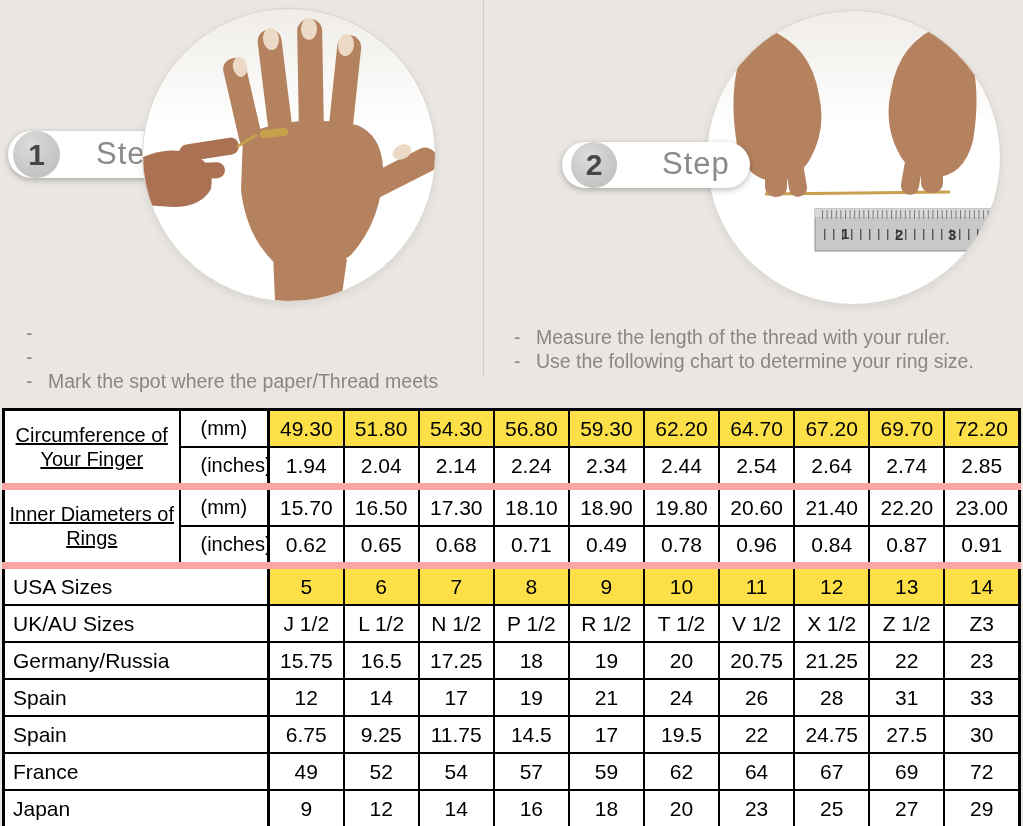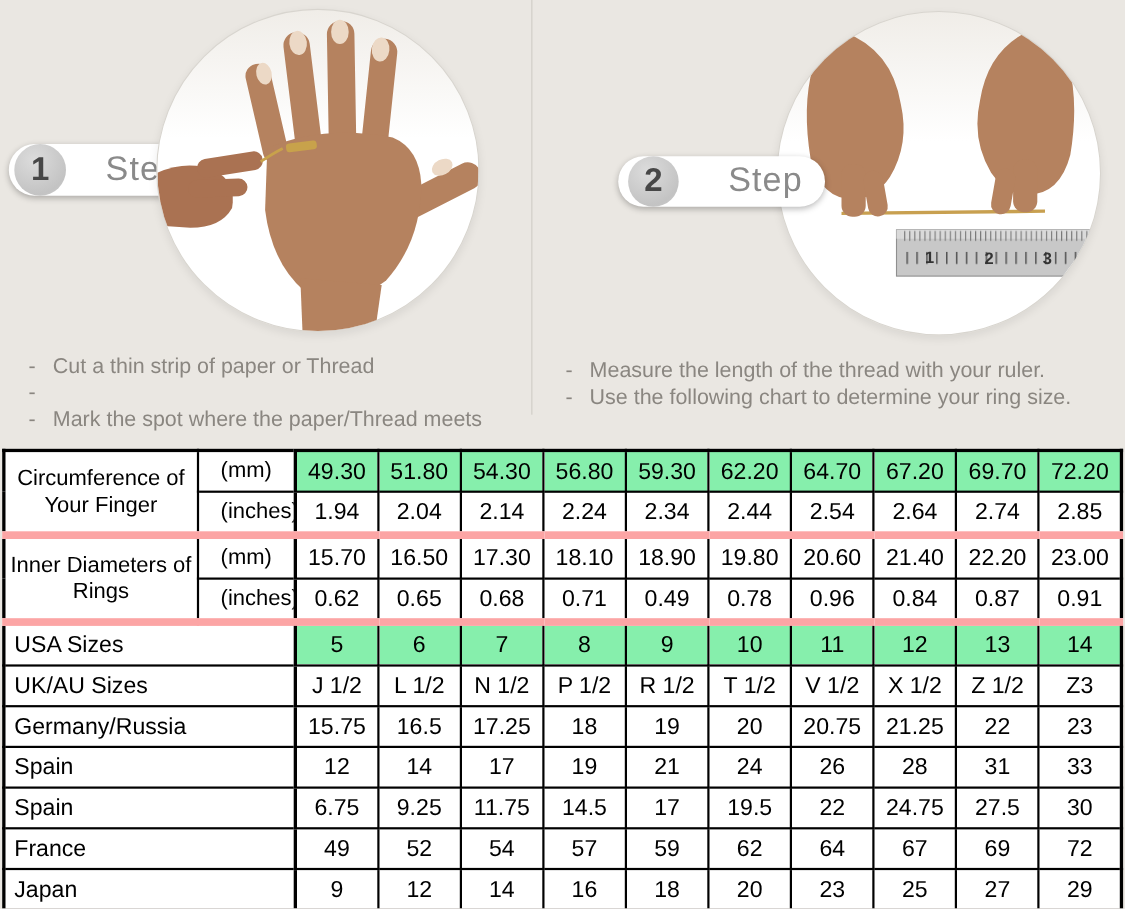--- a/index.html
+++ b/index.html
@@ -109,7 +109,6 @@
   <ul class="instructions" id="inst1">
       <li>
         <span class="dash">-</span>
-        <span>Cut a thin strip of paper or Thread</span>
       </li>
       <li>
         <span class="dash">-</span>

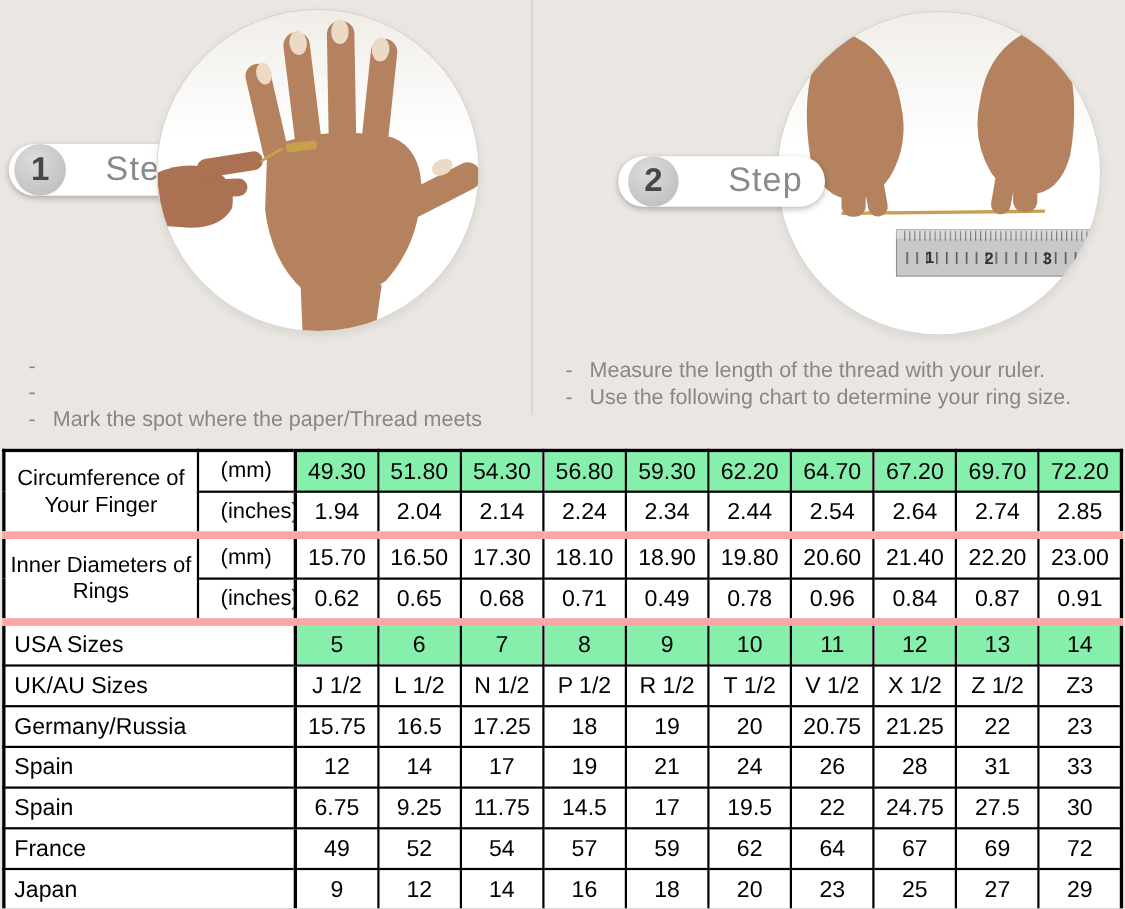--- a/index.html
+++ b/index.html
@@ -60,7 +60,7 @@
   }
   .size-table td { border:2px solid #000; height:35px; padding:0; color:#000; overflow:hidden; }
   .size-table tr.thick-top td { border-top:7px solid #fca5a5; }
-  .size-table td.glabel { text-align:center; font-size:20px; line-height:24px; }
+  .size-table td.glabel { text-align:center; font-size:20px; line-height:24px;text-decoration:underline; }
   .size-table td.unit   { text-align:left; padding-left:20px; font-size:20px; border-right:3px solid #000; }
   .size-table td.slabel { text-align:left; padding-left:8px; font-size:21px; border-right:3px solid #000; }
   .size-table td.val    { text-align:center; font-size:21px; }

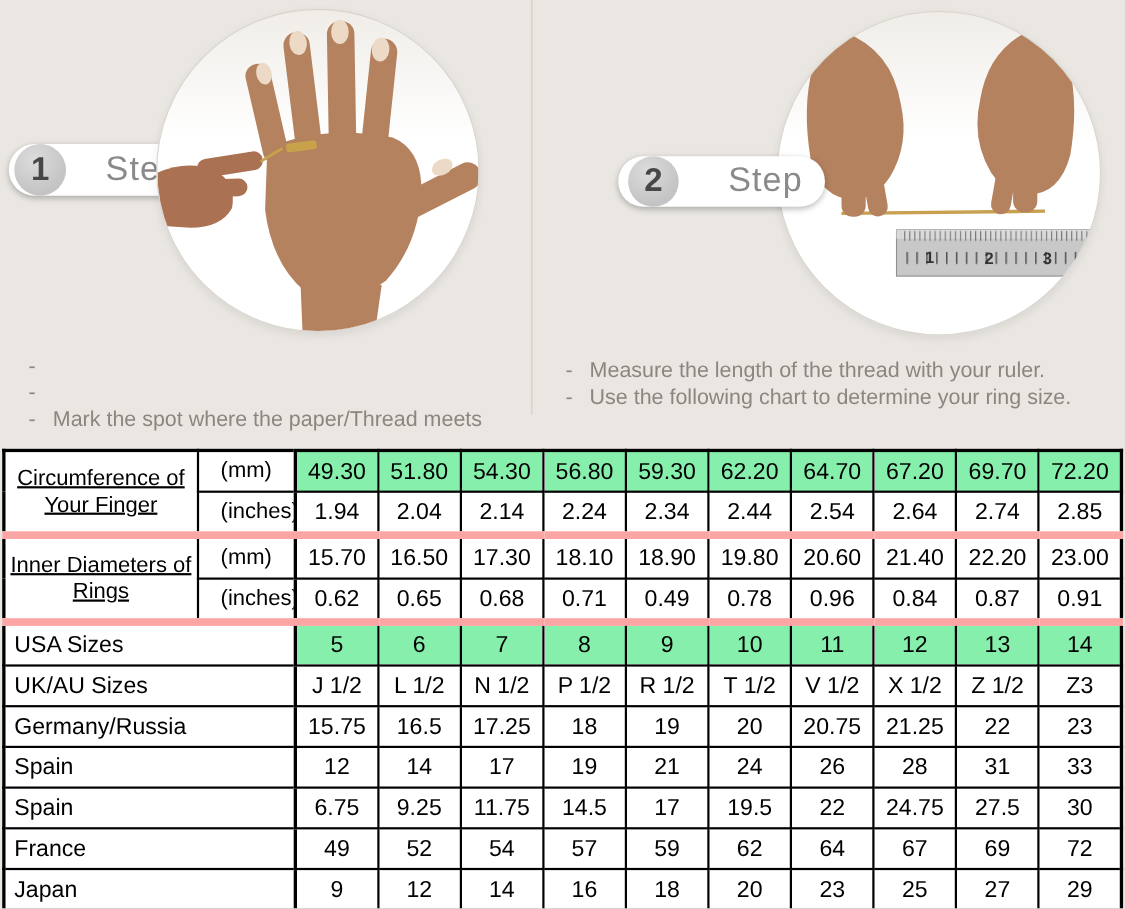--- a/index.html
+++ b/index.html
@@ -64,7 +64,7 @@
   .size-table td.unit   { text-align:left; padding-left:20px; font-size:20px; border-right:3px solid #000; }
   .size-table td.slabel { text-align:left; padding-left:8px; font-size:21px; border-right:3px solid #000; }
   .size-table td.val    { text-align:center; font-size:21px; }
-  .size-table td.shade  { background:#86efac; }
+  .size-table td.shade  { background:#fde047; }
 </style>
 </head>
 <body>

